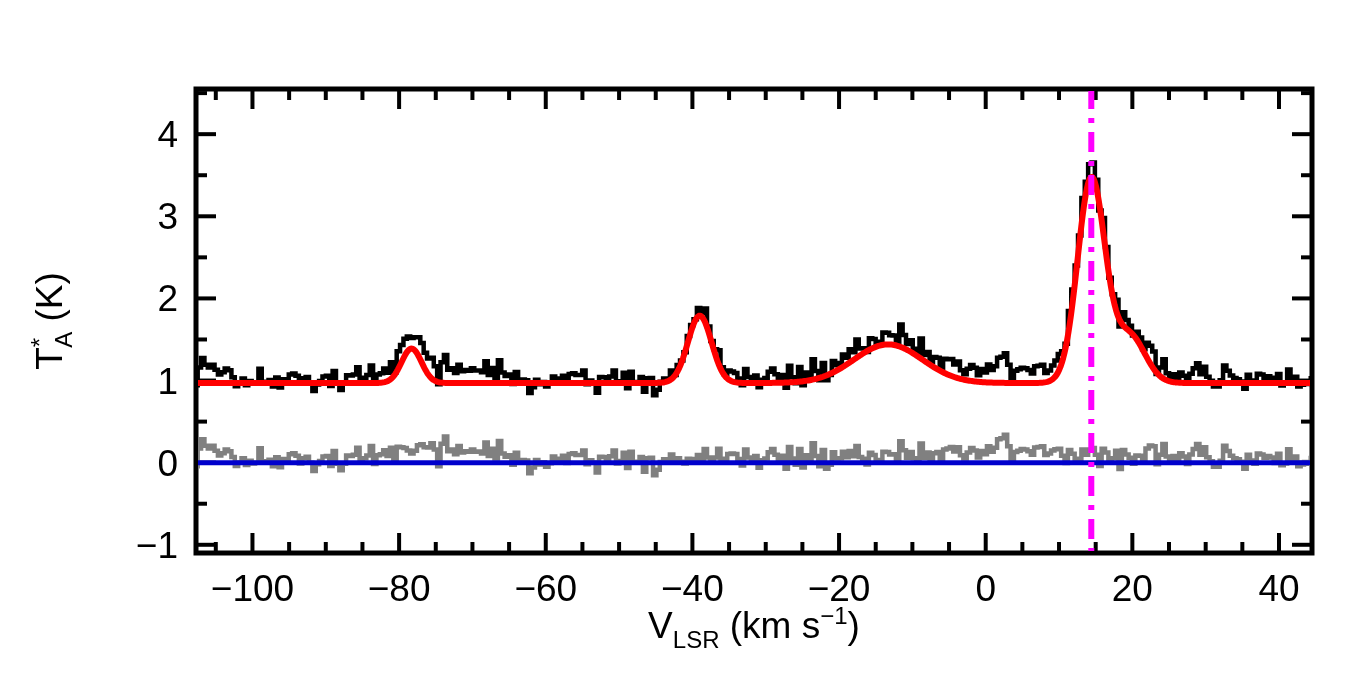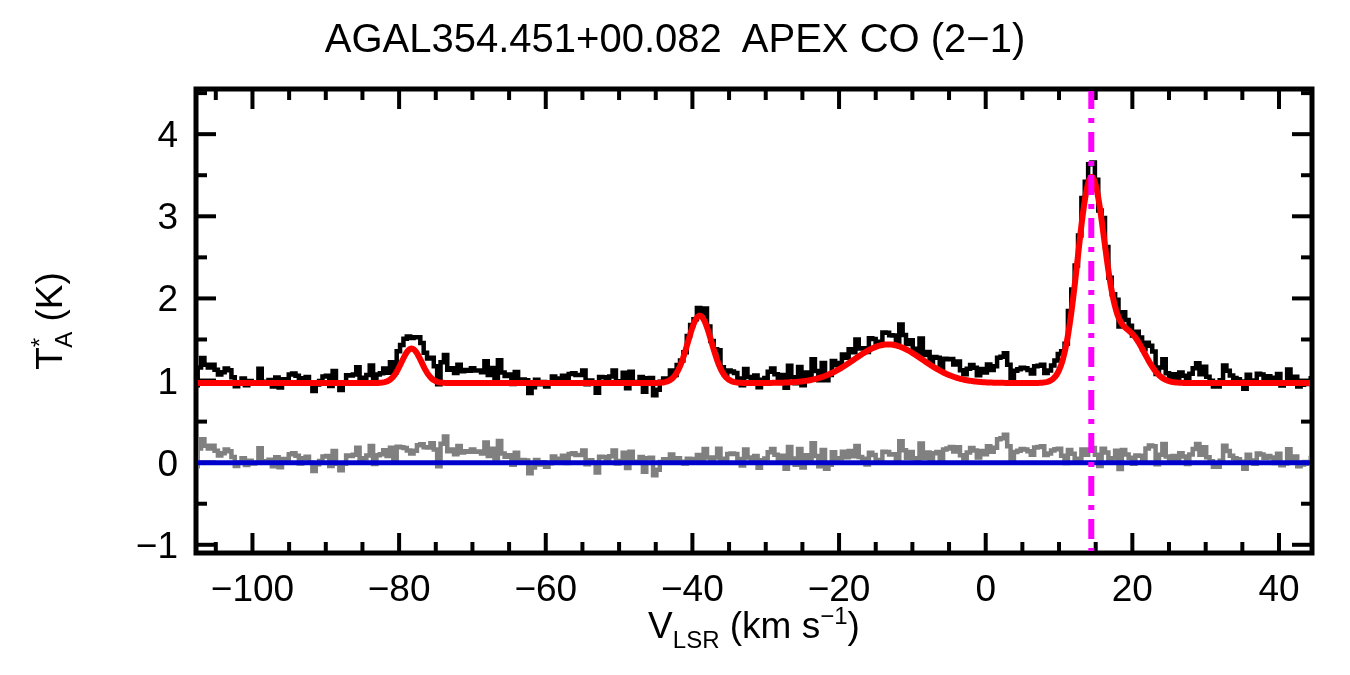--- a/index.html
+++ b/index.html
@@ -57,7 +57,6 @@
 
 <div id="figure">
 
-  <div id="plot-title">AGAL354.451+00.082  APEX CO (2−1)</div>
 
   <svg id="chart-svg" width="1350" height="675">
     <g id="axes-group">

